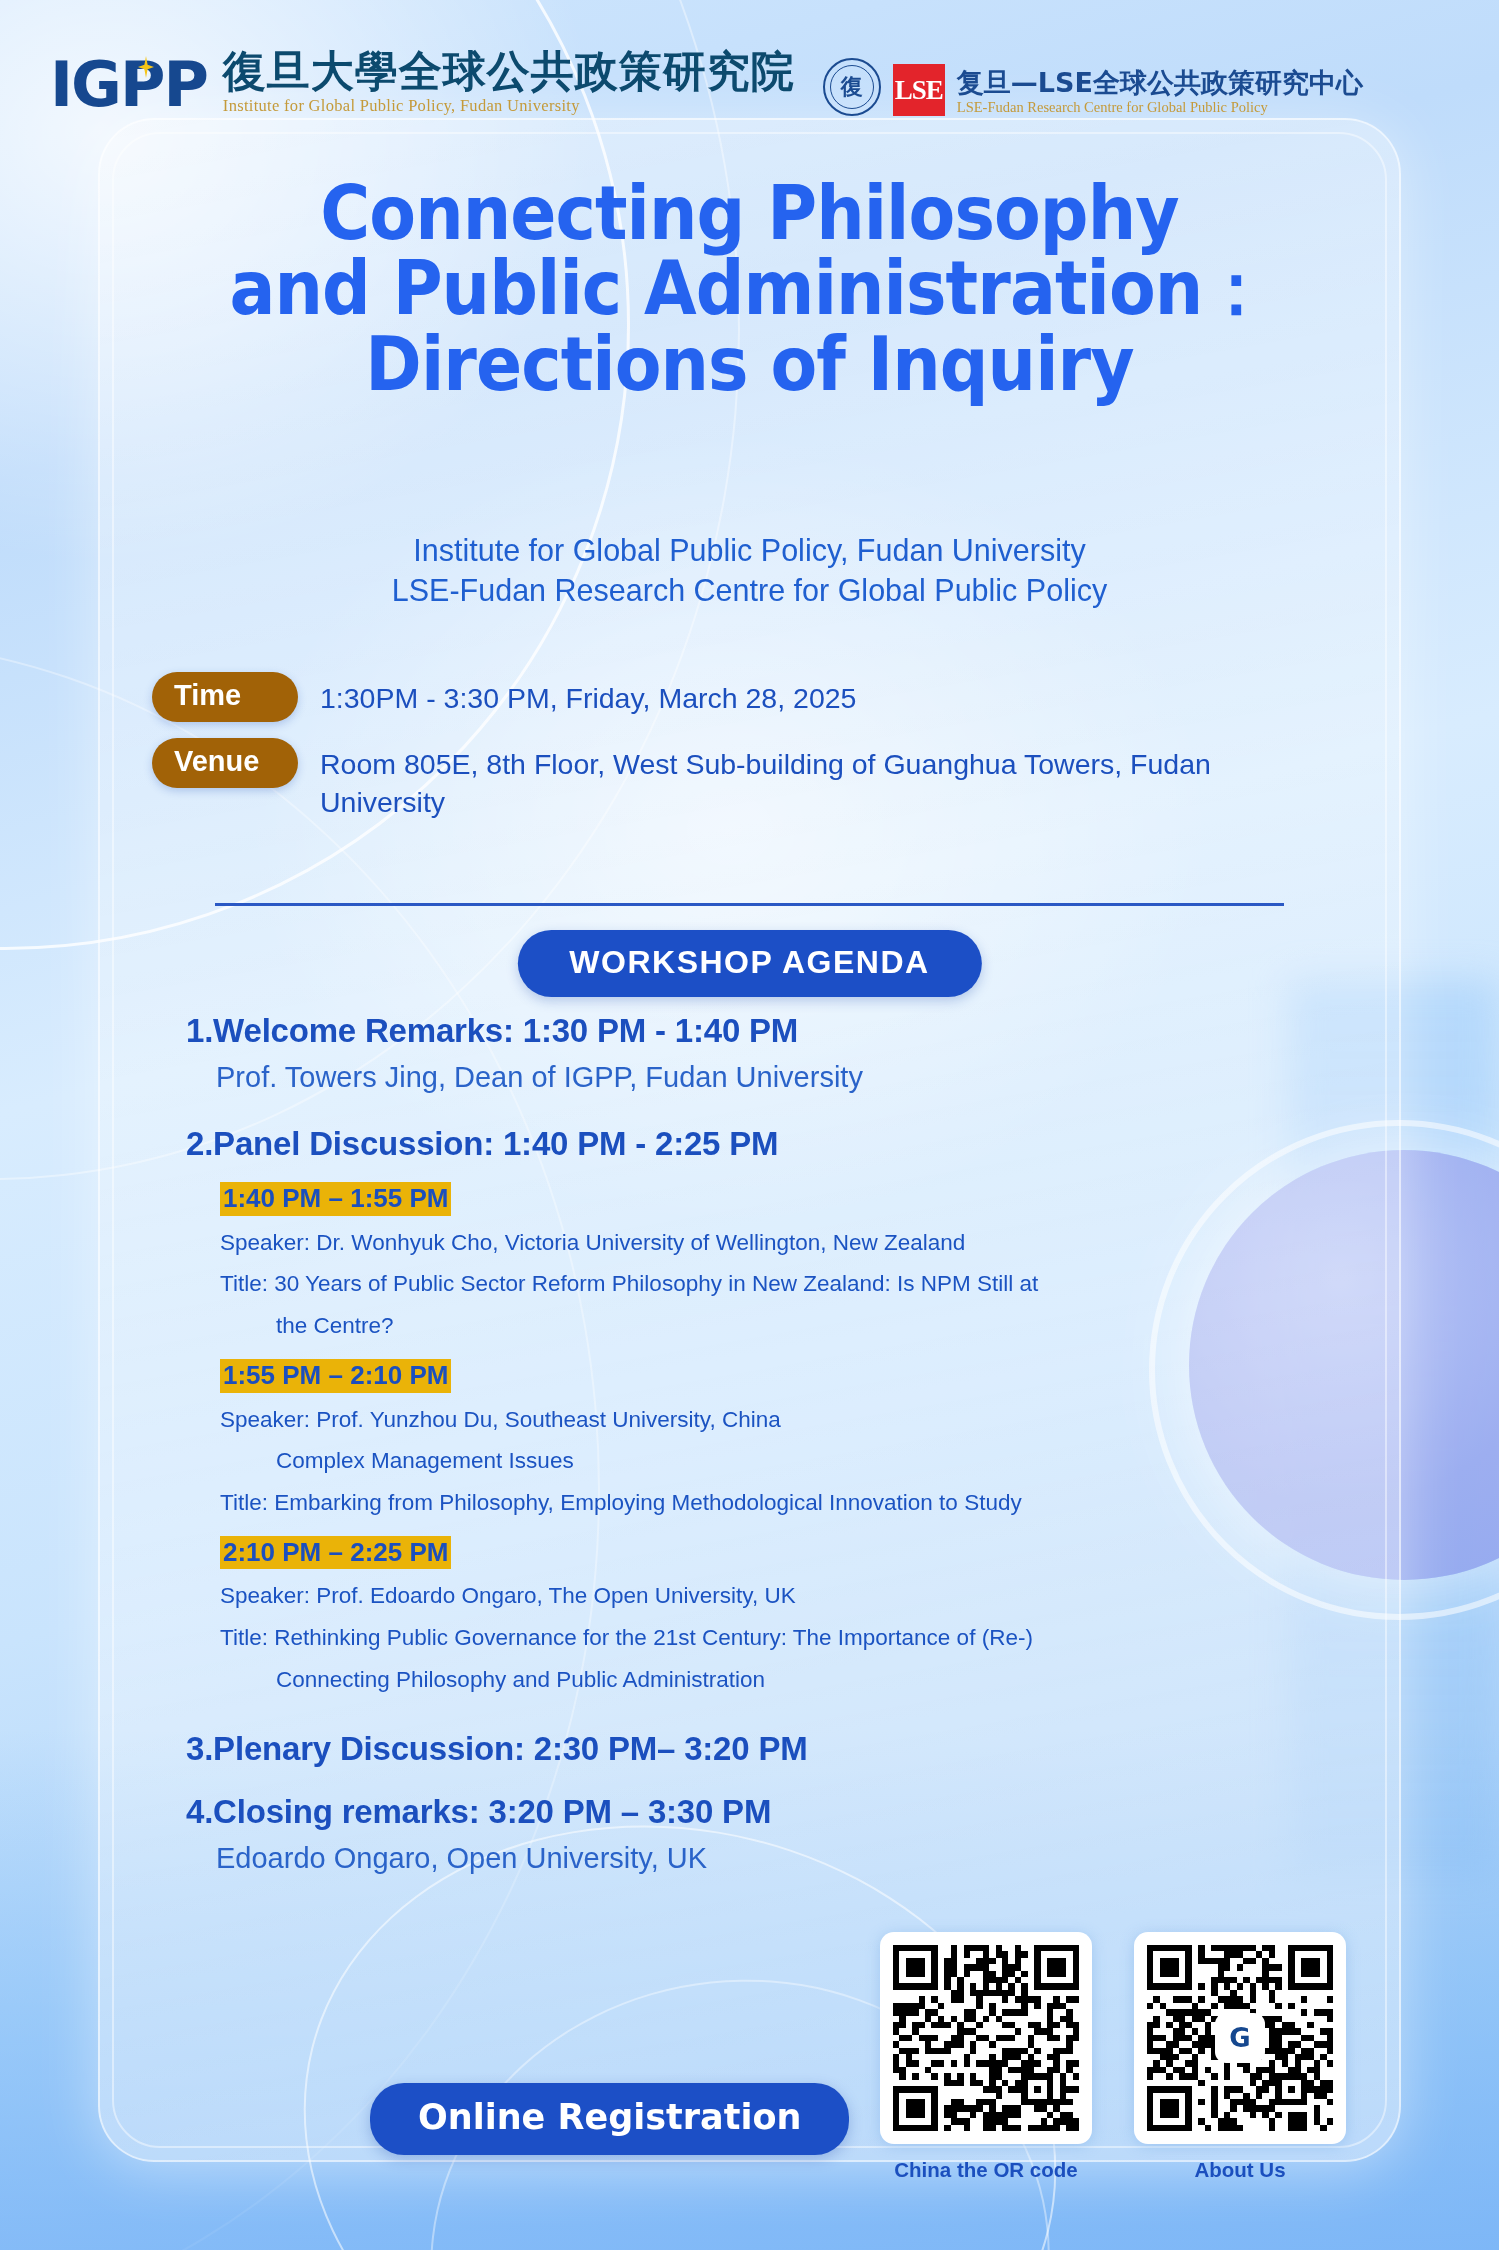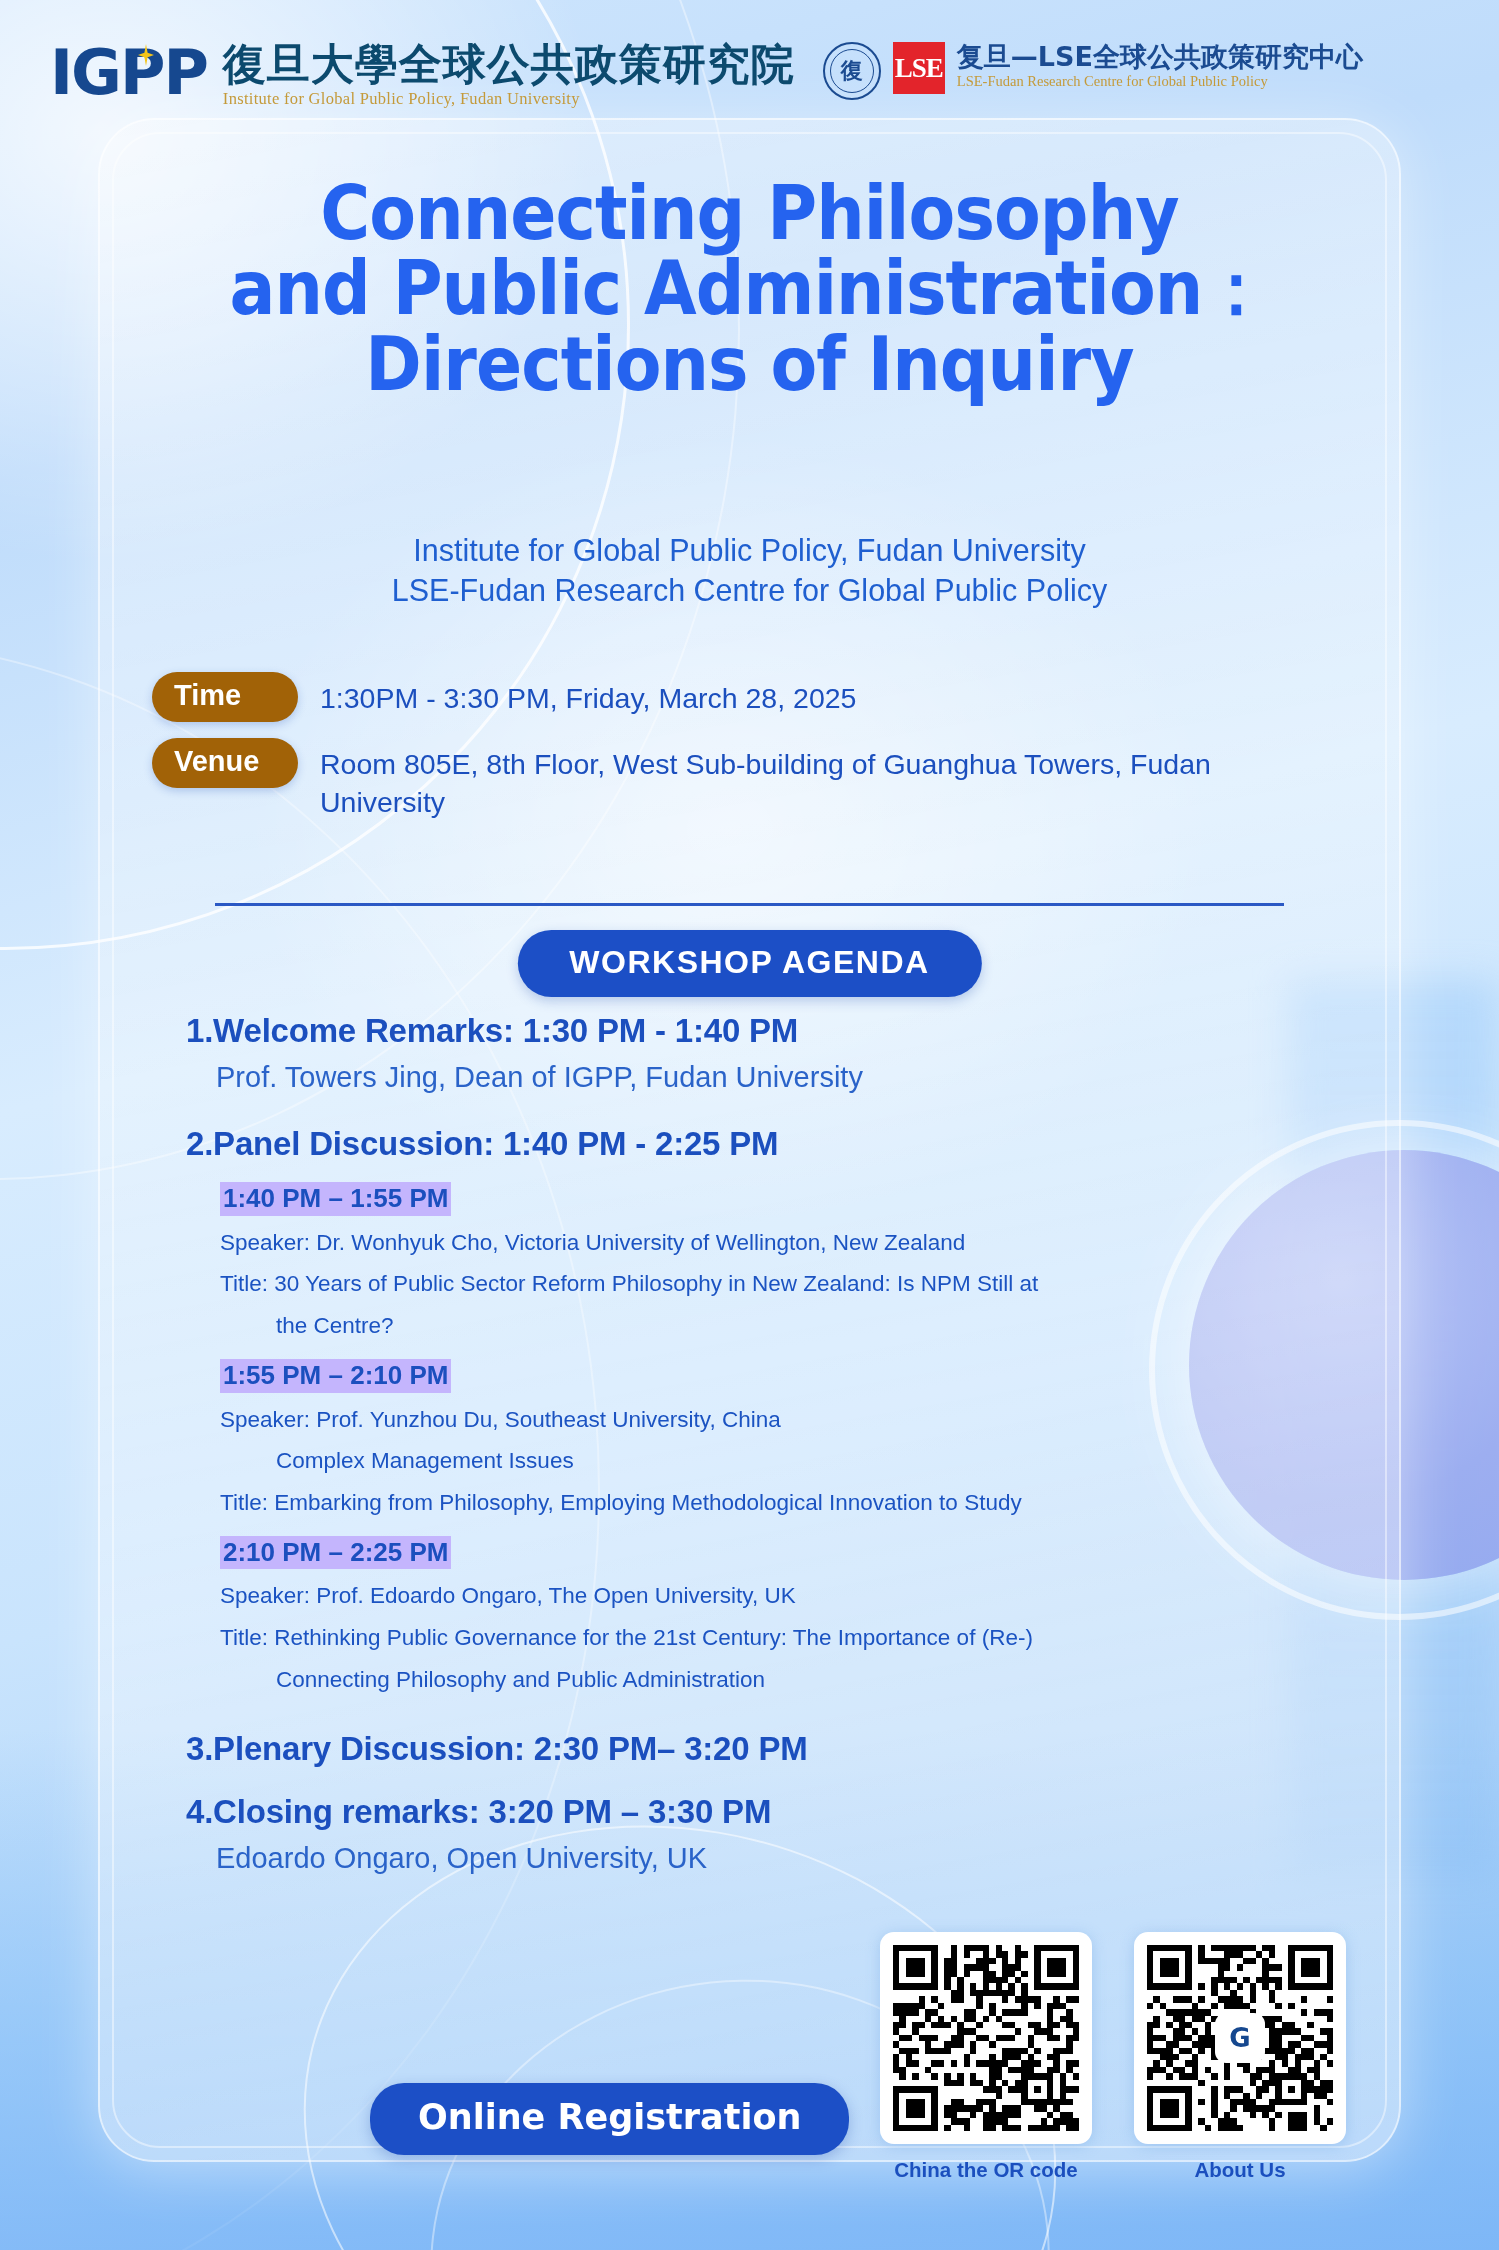--- a/index.html
+++ b/index.html
@@ -94,8 +94,8 @@
 
   
   .header{
-    position:absolute; left:50px; top:42px; right:36px; height:90px;
-    display:flex; align-items:flex-start;
+    position:absolute; left:50px; top:26px; right:36px; height:90px;
+    display:flex; align-items:flex-end;
   }
   .igpp-logo{
     font-family:"DejaVu Sans", sans-serif;

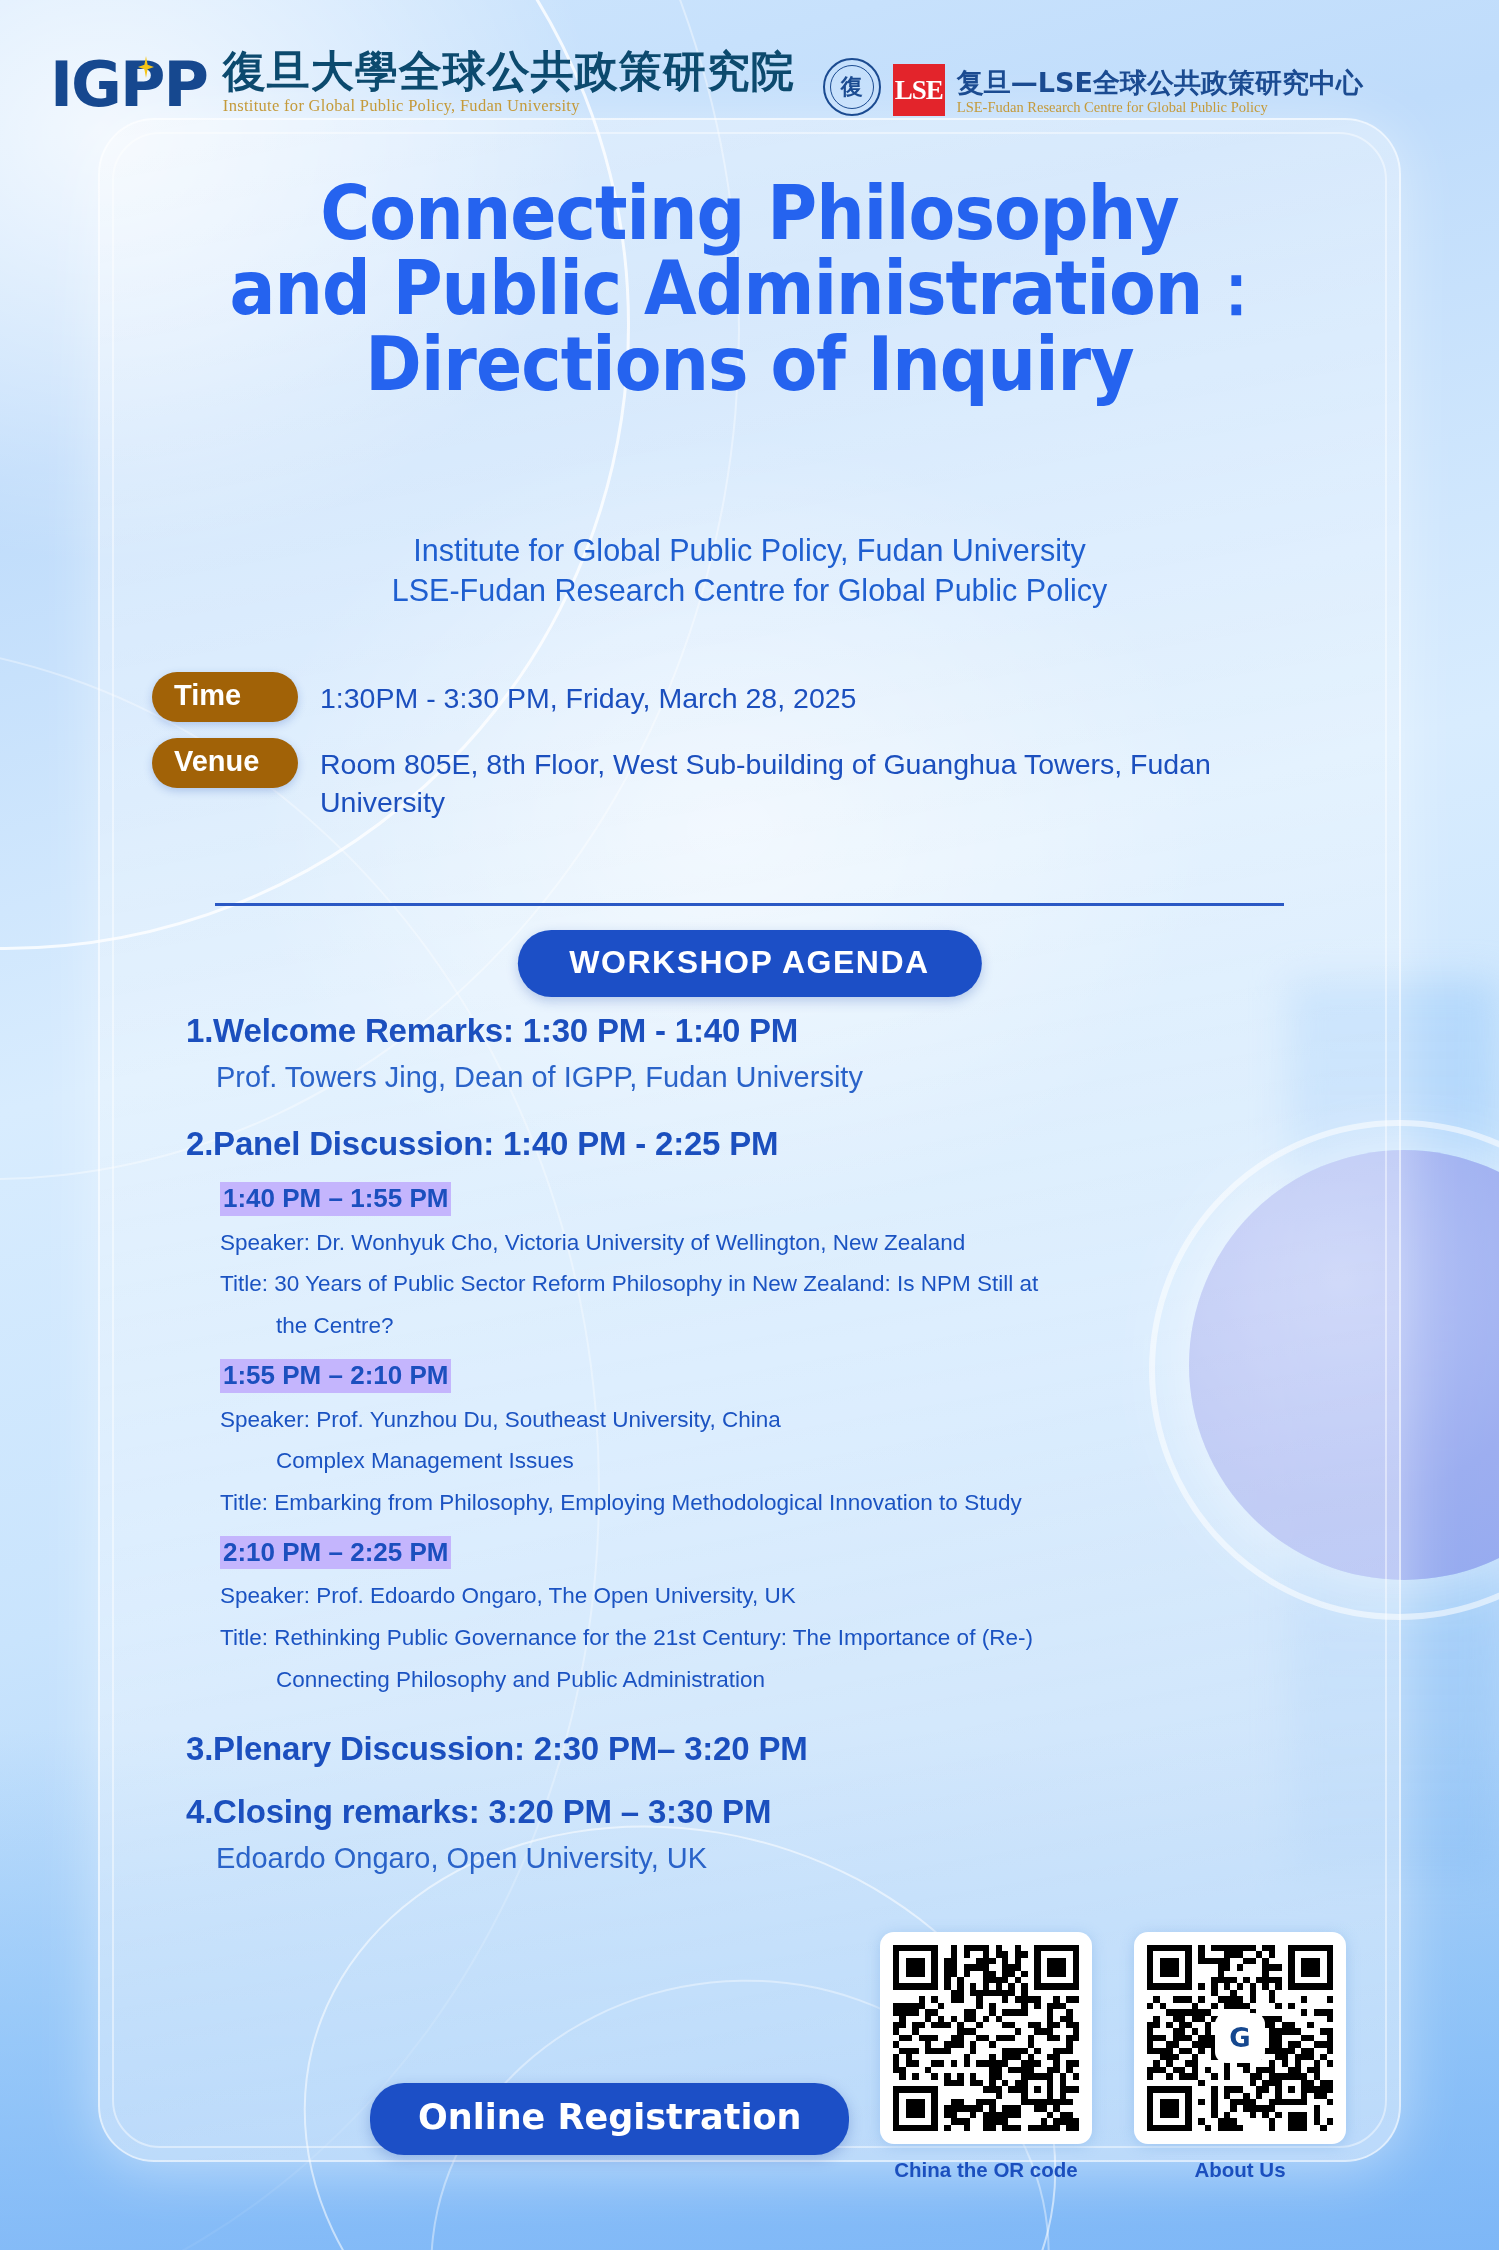--- a/index.html
+++ b/index.html
@@ -221,7 +221,7 @@
   .slot-time{
     display:inline-block;
     color:#1b4fbe; font-weight:bold; font-size:26px;
-    background:#c4b5fd; padding:1px 3px 2px; line-height:1.18;
+    background:#eab308; padding:1px 3px 2px; line-height:1.18;
   }
   .slot-line{
     color:#1b53c2; font-size:22.5px; line-height:1.32; margin-top:12px;

